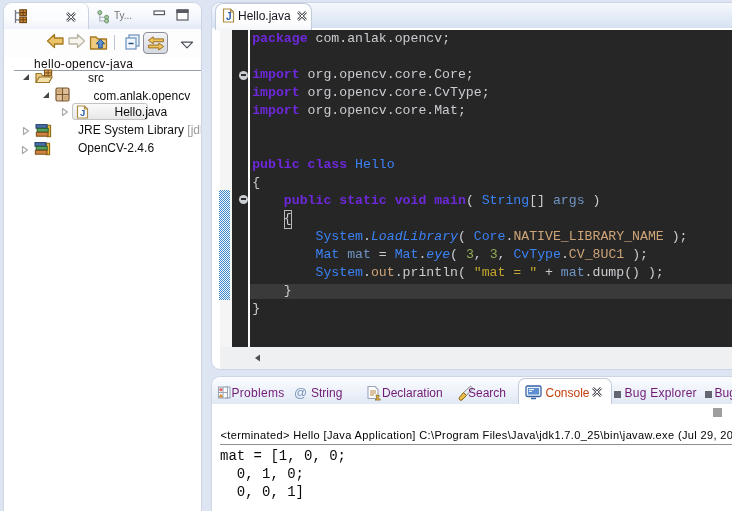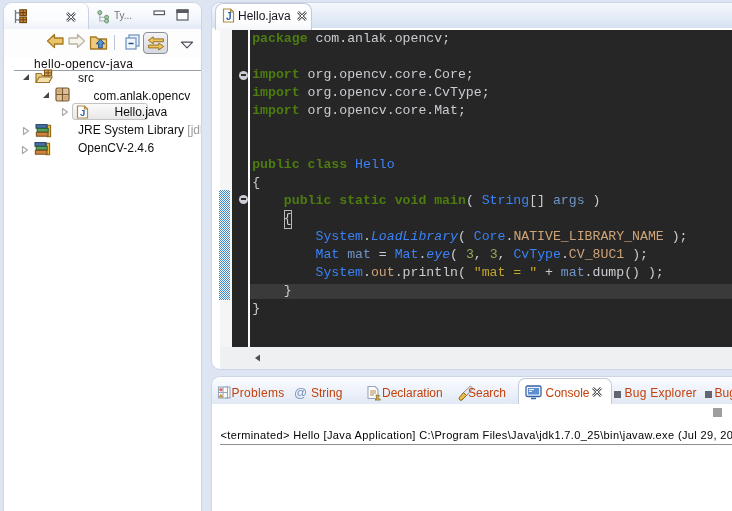--- a/index.html
+++ b/index.html
@@ -265,7 +265,7 @@
 </div>
 
 <style>
-  #code .kw{color:#4d7c0f;font-weight:bold;text-align:center;}
+  #code .kw{color:#6d28d9;font-weight:bold;text-align:center;}
   #code .ty{color:#3b82f6;}
   #code .va{color:#6f95c5;}
   #code .co{color:#cfa478;}

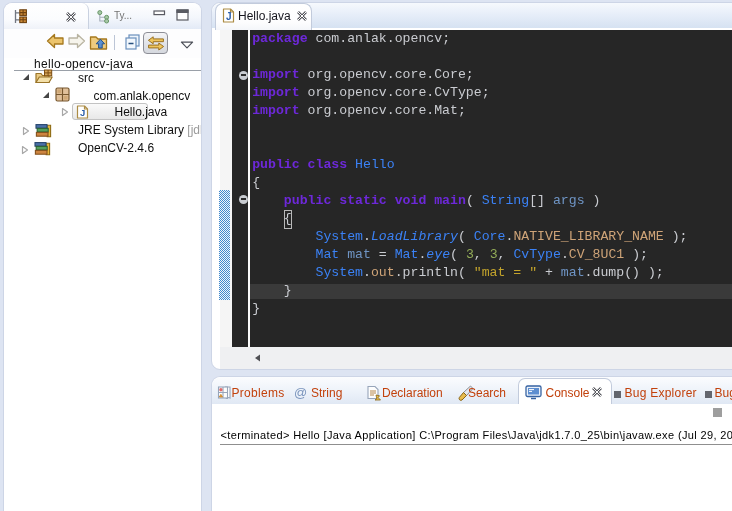--- a/index.html
+++ b/index.html
@@ -104,7 +104,7 @@
     <rect x="9.5" y="1" width="7.2" height="5.8" fill="#d8a95c" stroke="#7c4d12" stroke-width="1"></rect>
     <path d="M13.1 1 L13.1 6.8 M9.5 3.9 L16.7 3.9" stroke="#7c4d12" stroke-width="1"></path>
   </svg>
-  <div class="abs treetxt" style="left:54px;top:67.5px">src</div>
+  <div class="abs treetxt" style="left:64px;top:67.5px">src</div>
 
   <svg class="abs" style="left:38px;top:87.5px" width="8" height="8" viewBox="0 0 8 8">
     <path d="M7 1 L7 7 L1 7 Z" fill="#454545"></path>

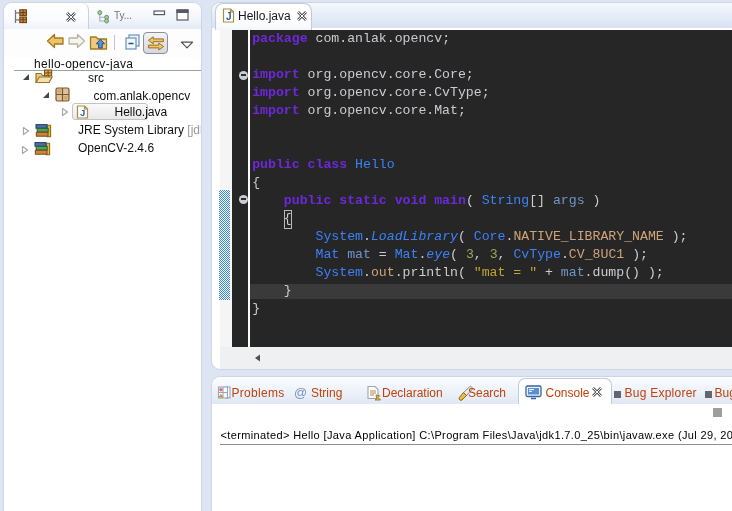--- a/index.html
+++ b/index.html
@@ -22,7 +22,7 @@
   .treetxt{font-size:12px;color:#101010;white-space:nowrap;padding-left:20px;}
   .graytxt{color:#9a9a9a;}
   
-  .btabtxt{font-size:12px;color:#c2410c;white-space:nowrap;}
+  .btabtxt{font-size:12px;color:#701a75;white-space:nowrap;}
 </style>
 </head>
 <body>

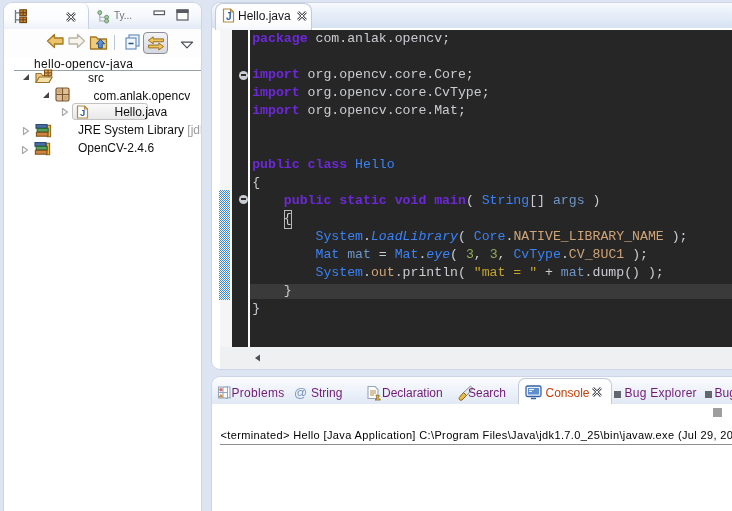--- a/index.html
+++ b/index.html
@@ -262,6 +262,9 @@
   <div class="abs" style="left:501px;top:31px;width:9px;height:9px;background:#9e9e9e;"></div>
   <div class="abs" style="left:8.5px;top:52px;font-size:11px;letter-spacing:0.37px;color:#000;white-space:nowrap;">&lt;terminated&gt; Hello [Java Application] C:\Program Files\Java\jdk1.7.0_25\bin\javaw.exe (Jul 29, 2013 11:08:12 PM)</div>
   <div class="abs" style="left:8px;top:67px;width:521px;height:1px;background:#8f8f8f;"></div>
+  <pre class="abs" style="left:8px;top:70px;margin:0;font-family:'Liberation Mono',monospace;font-size:14px;line-height:18px;color:#0a0a0a;">mat = [1, 0, 0;
+  0, 1, 0;
+  0, 0, 1]</pre>
 </div>
 
 <style>

